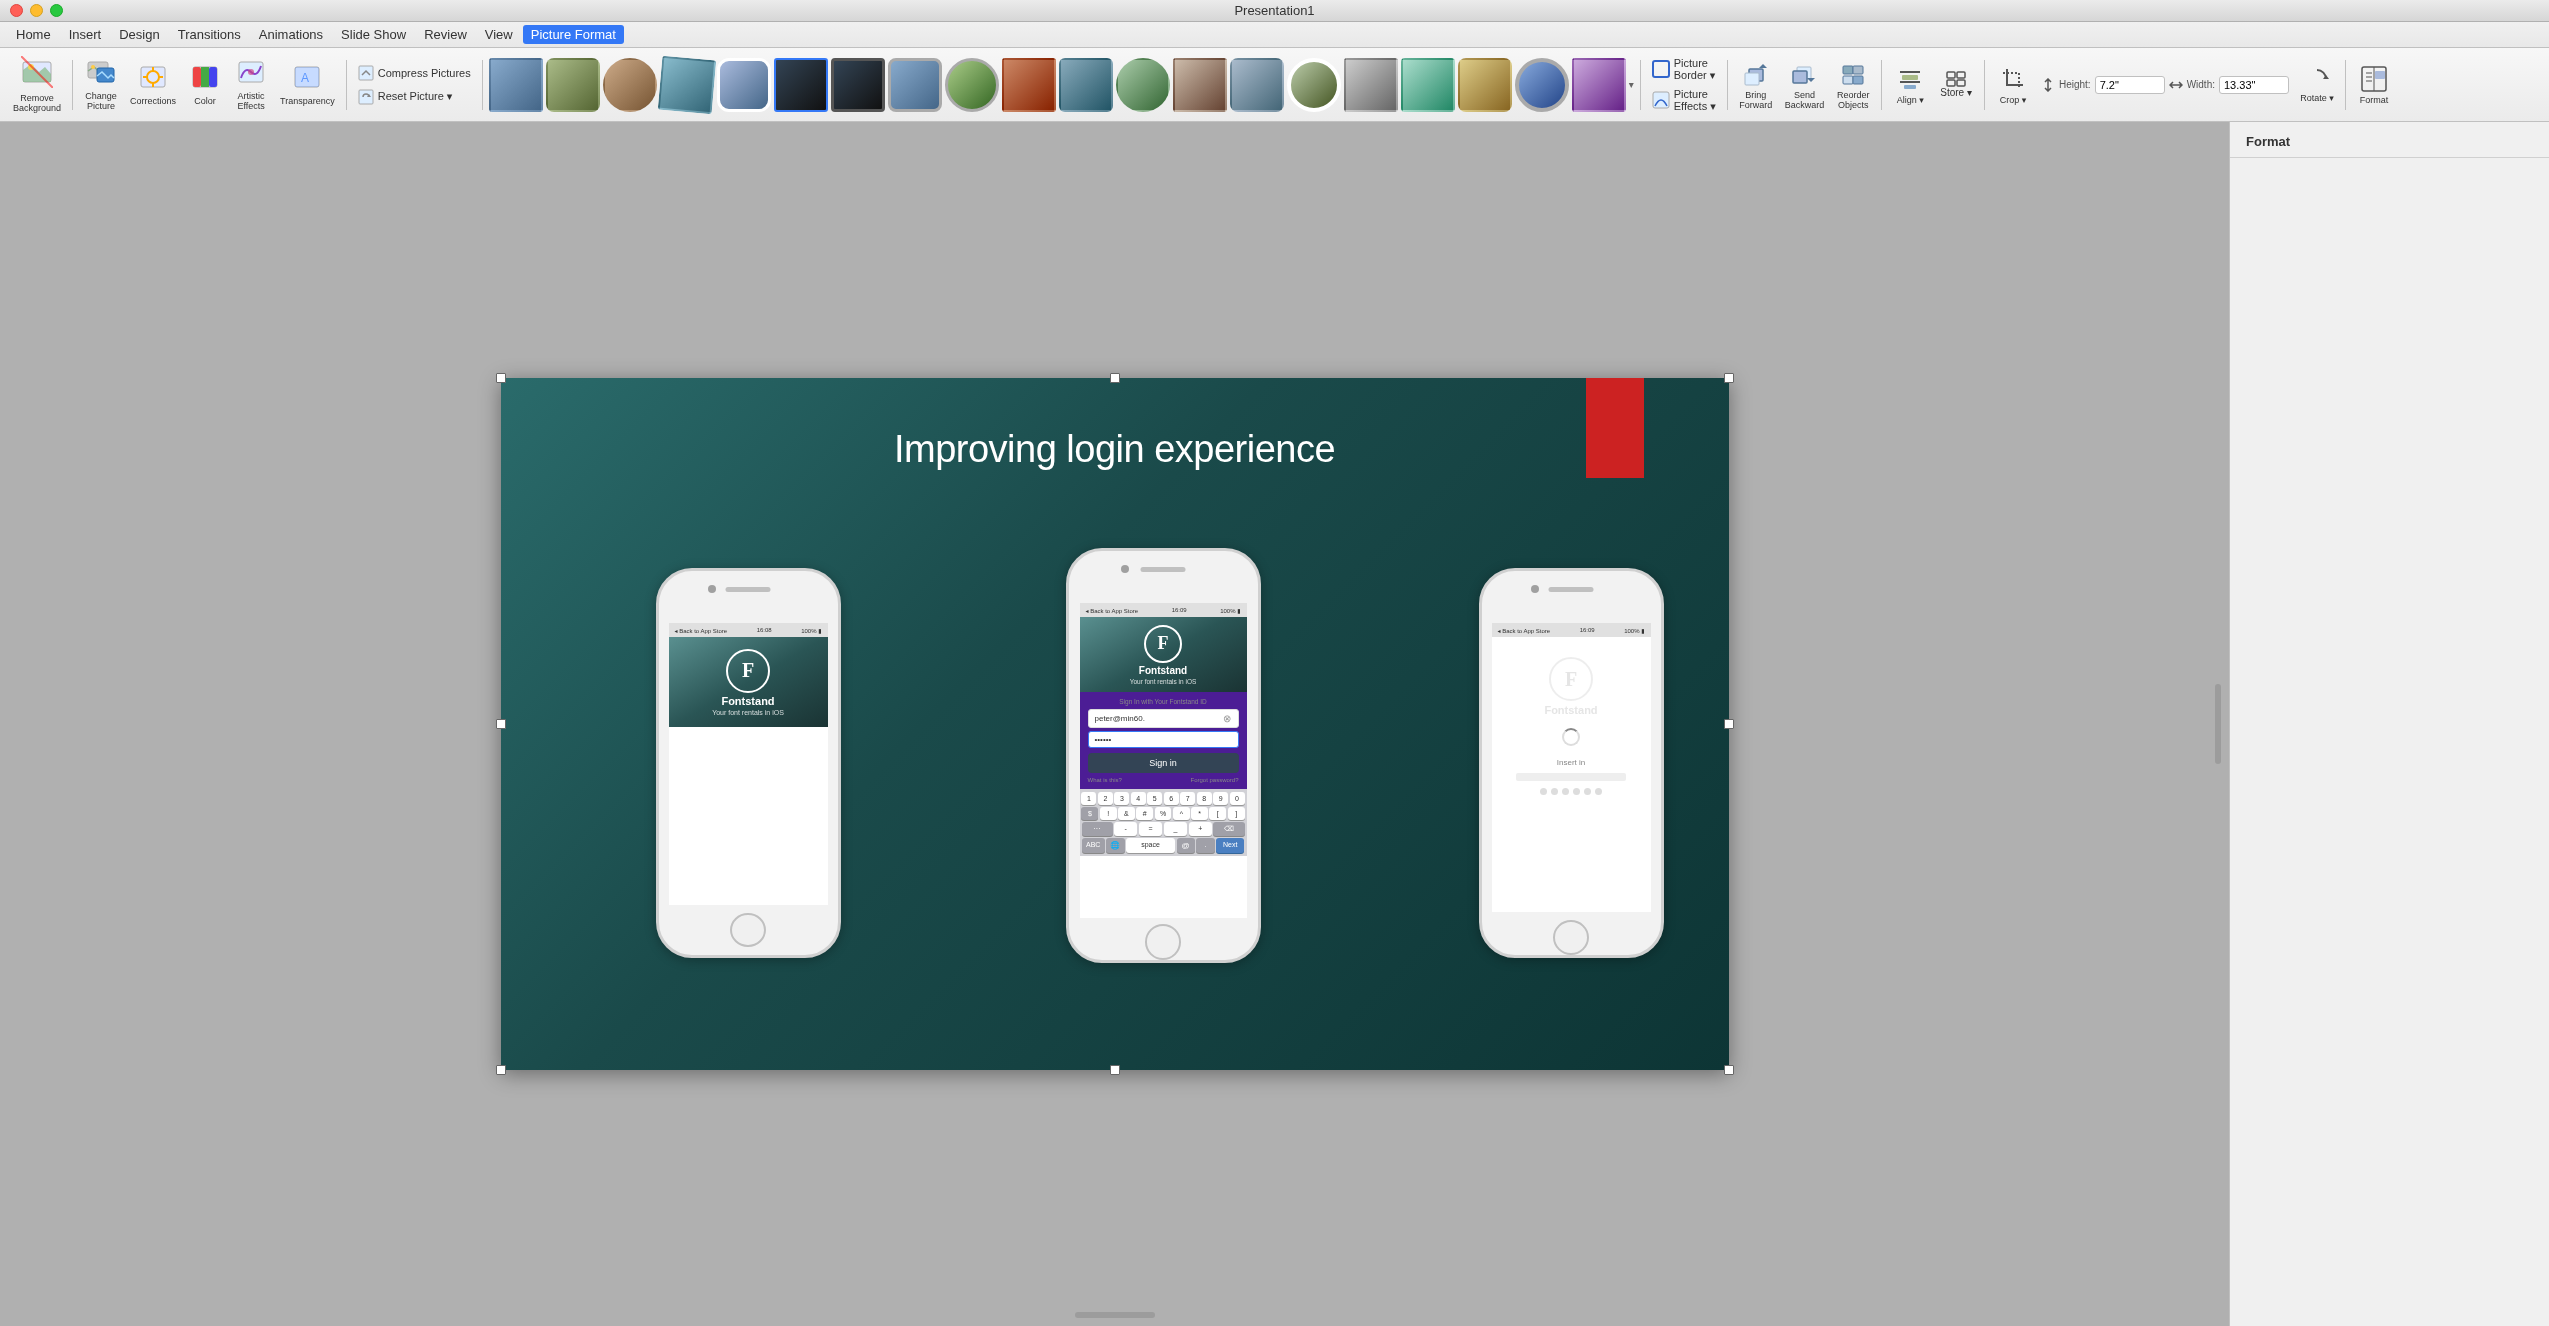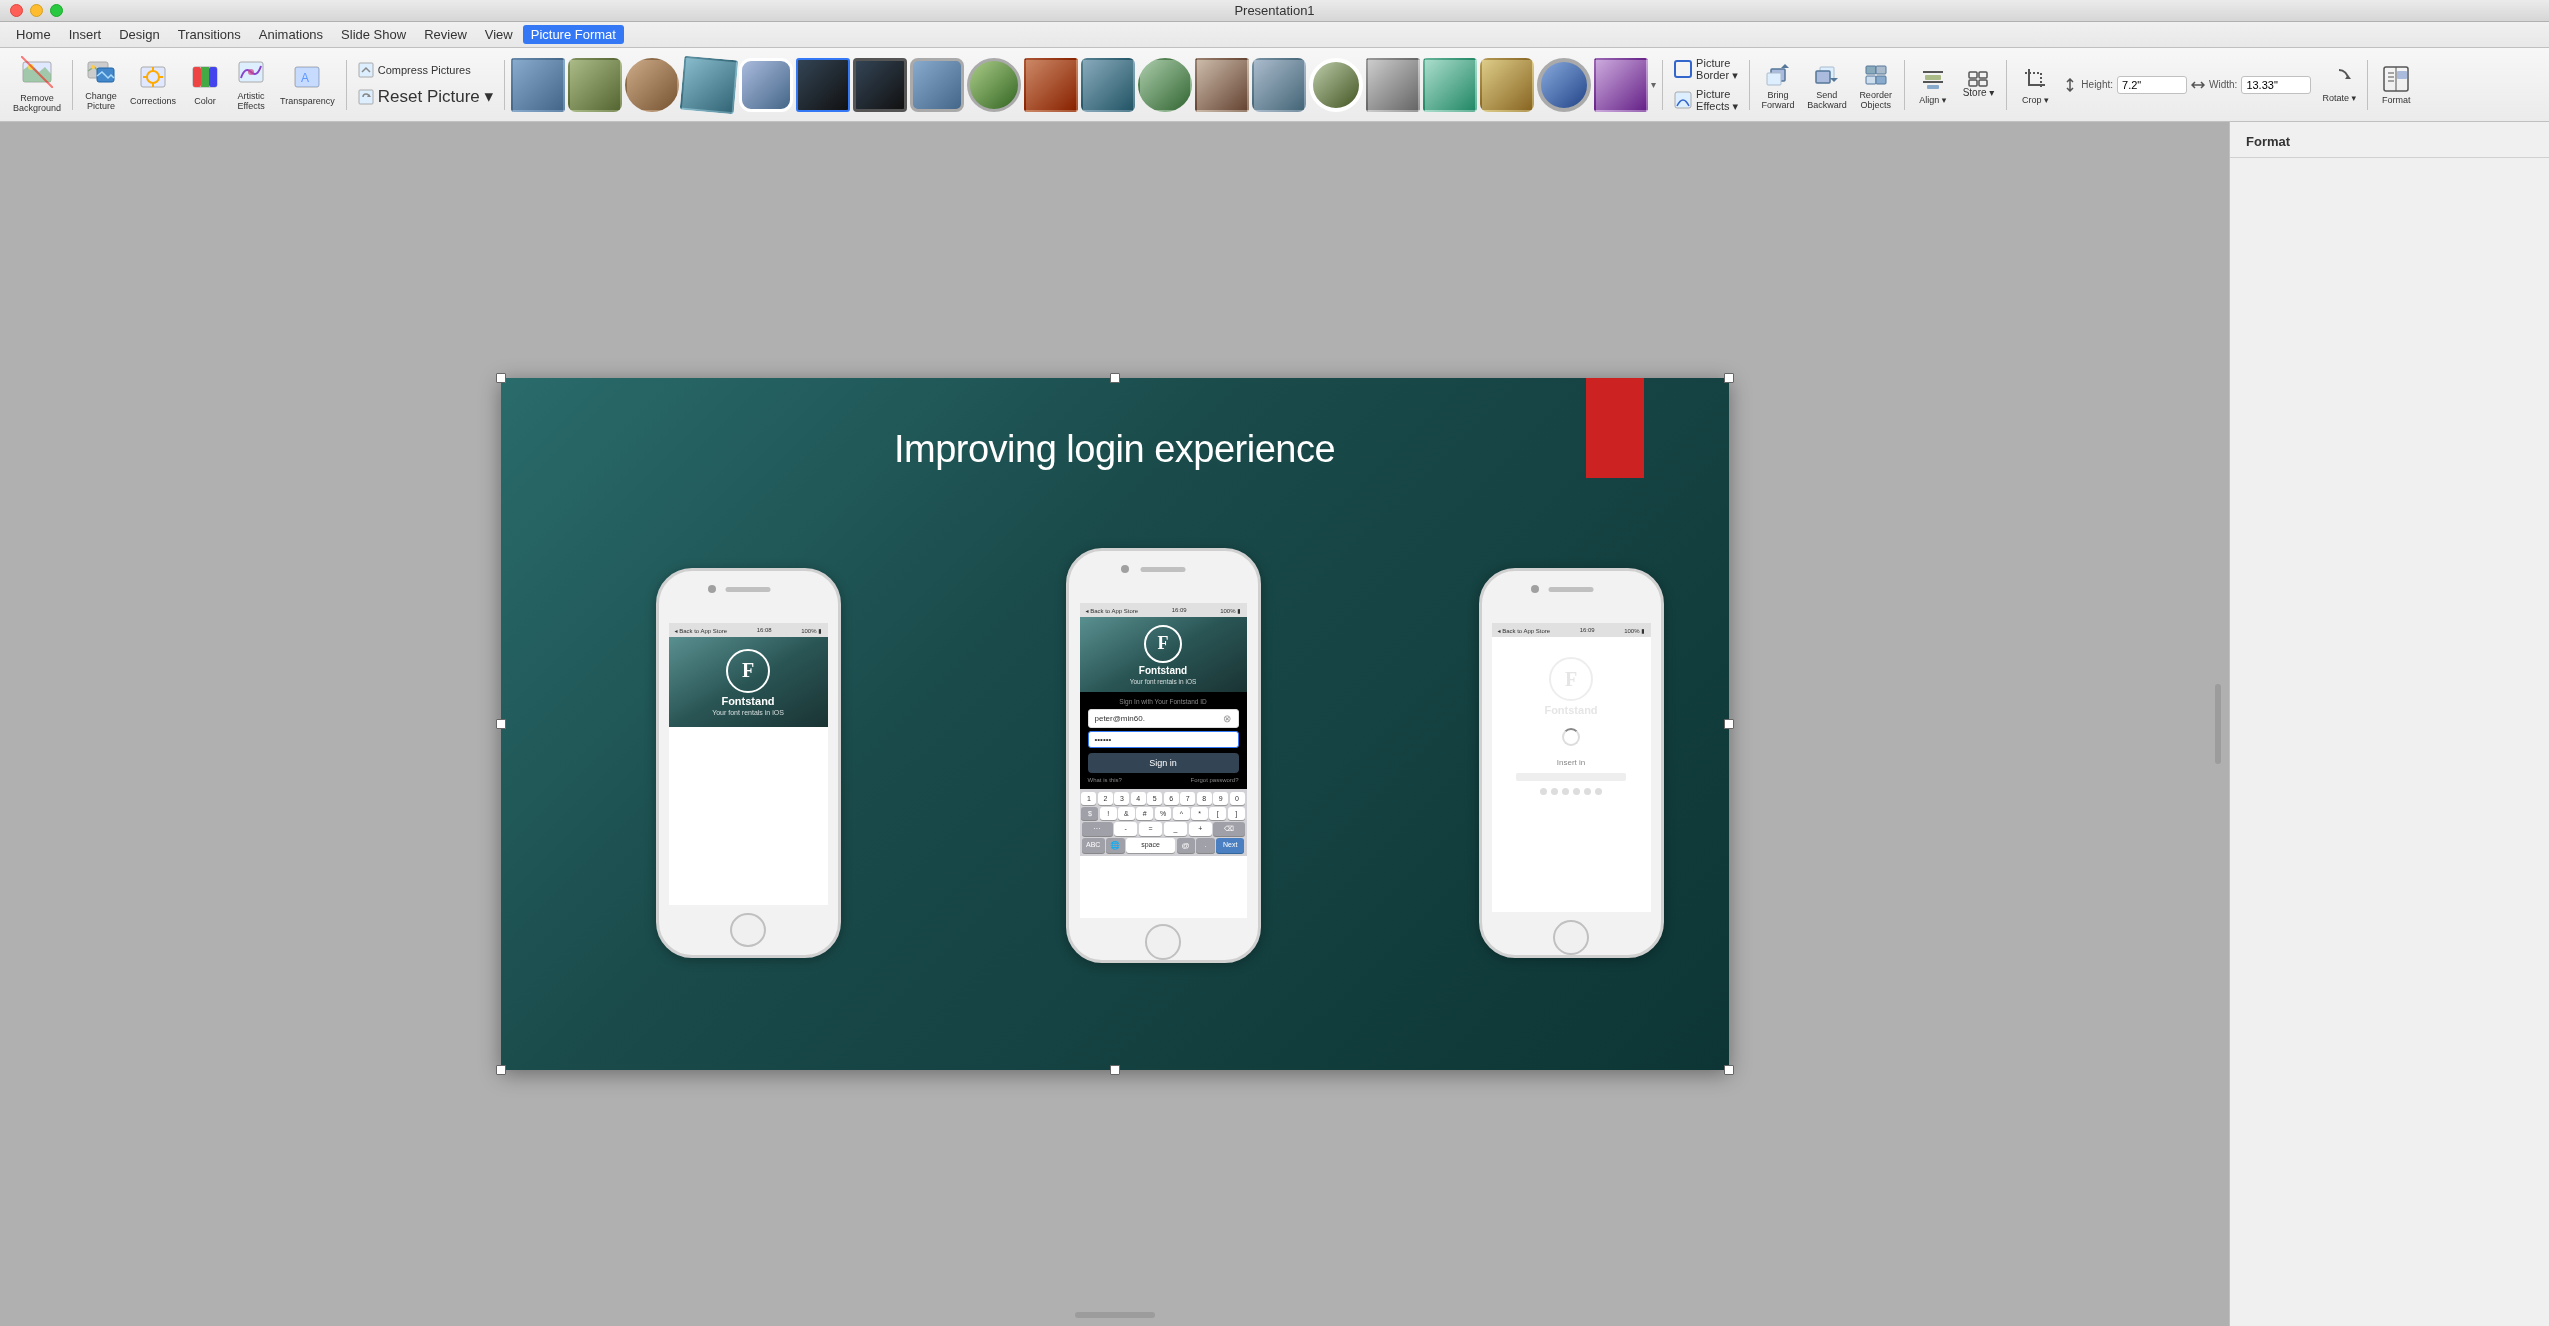--- a/index.html
+++ b/index.html
@@ -364,7 +364,7 @@
           <path d="M5 8 A3 3 0 1 1 11 8" fill="none" stroke="#888" stroke-width="1.5"></path>
           <polygon points="11,5 13,8 9,8" fill="#888"></polygon>
         </svg>
-      <span style="font-size:17px;color:#333;">Reset Picture ▾</span>
+      <span style="font-size:11px;color:#333;">Reset Picture ▾</span>
     </div>
   </div>
 

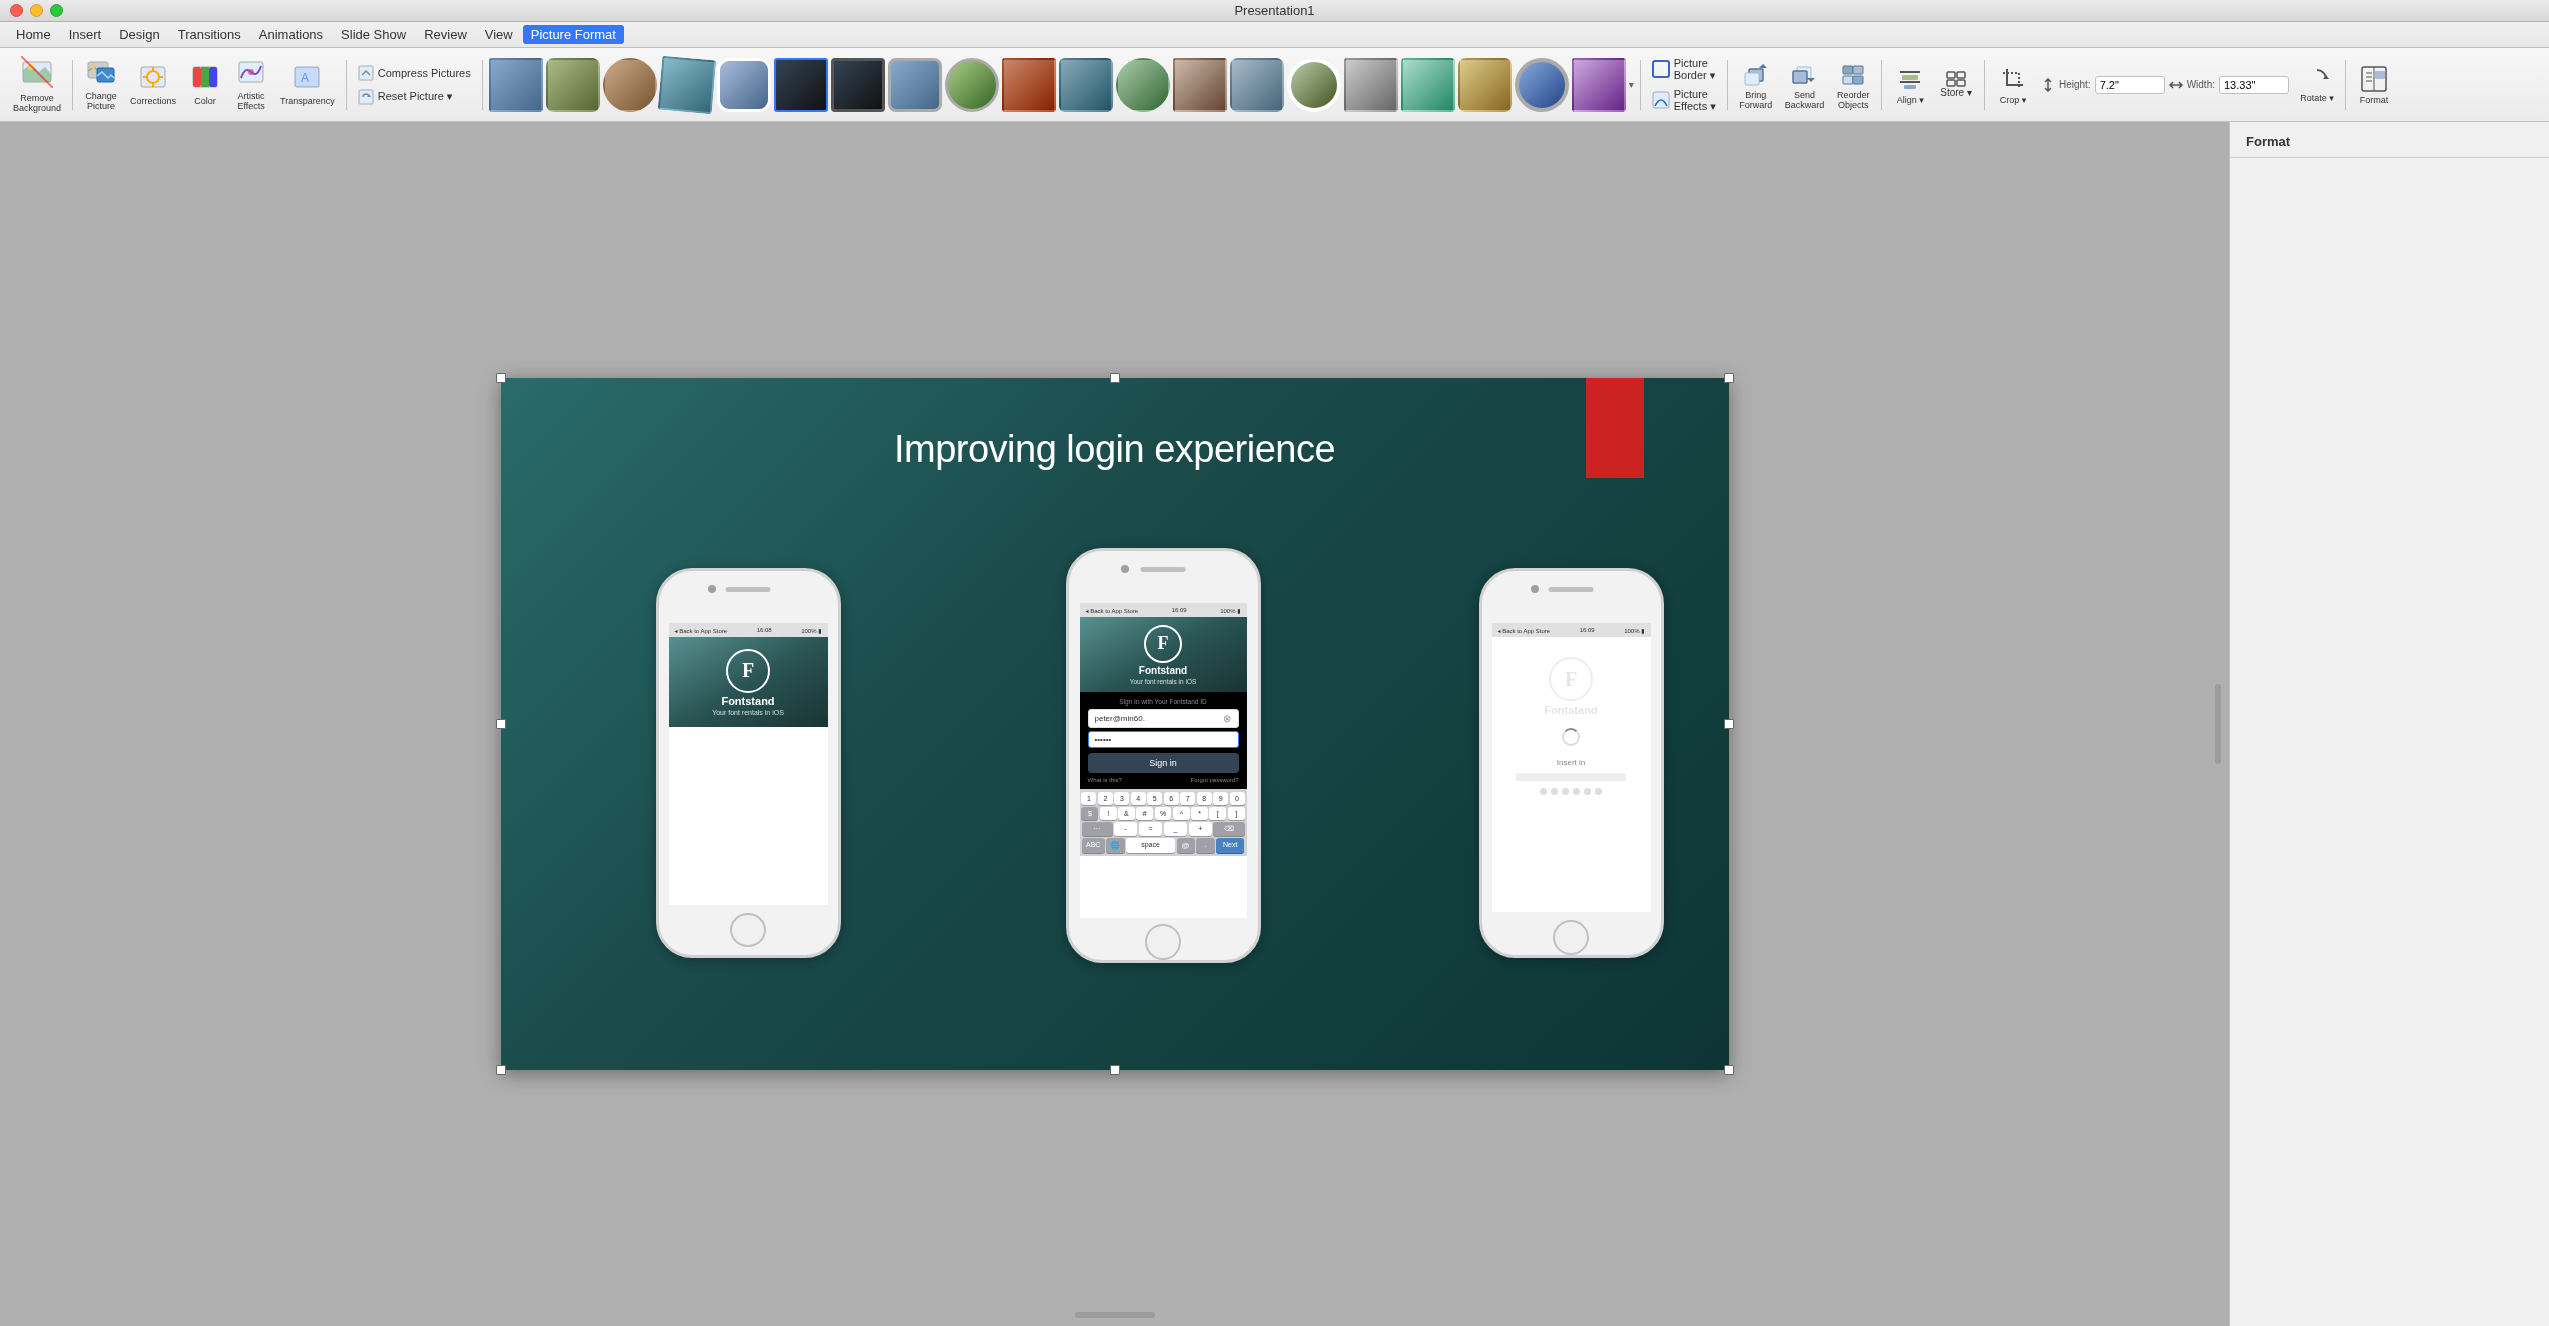--- a/index.html
+++ b/index.html
@@ -599,7 +599,7 @@
               <div style="color:rgba(255,255,255,0.8);font-size:6.5px;">Your font rentals in iOS</div>
             </div>
 
-            <div style="background:#000000;padding:6px 8px;">
+            <div style="background:#4c1d95;padding:6px 8px;">
               <div style="font-size:6.5px;color:#888;text-align:center;margin-bottom:4px;">Sign In with Your Fontstand ID</div>
               <div style="background:white;border:1px solid #ddd;border-radius:3px;padding:3px 6px;font-size:8px;color:#333;margin-bottom:3px;display:flex;align-items:center;justify-content:space-between;">
                 <span>peter@min60.</span>

